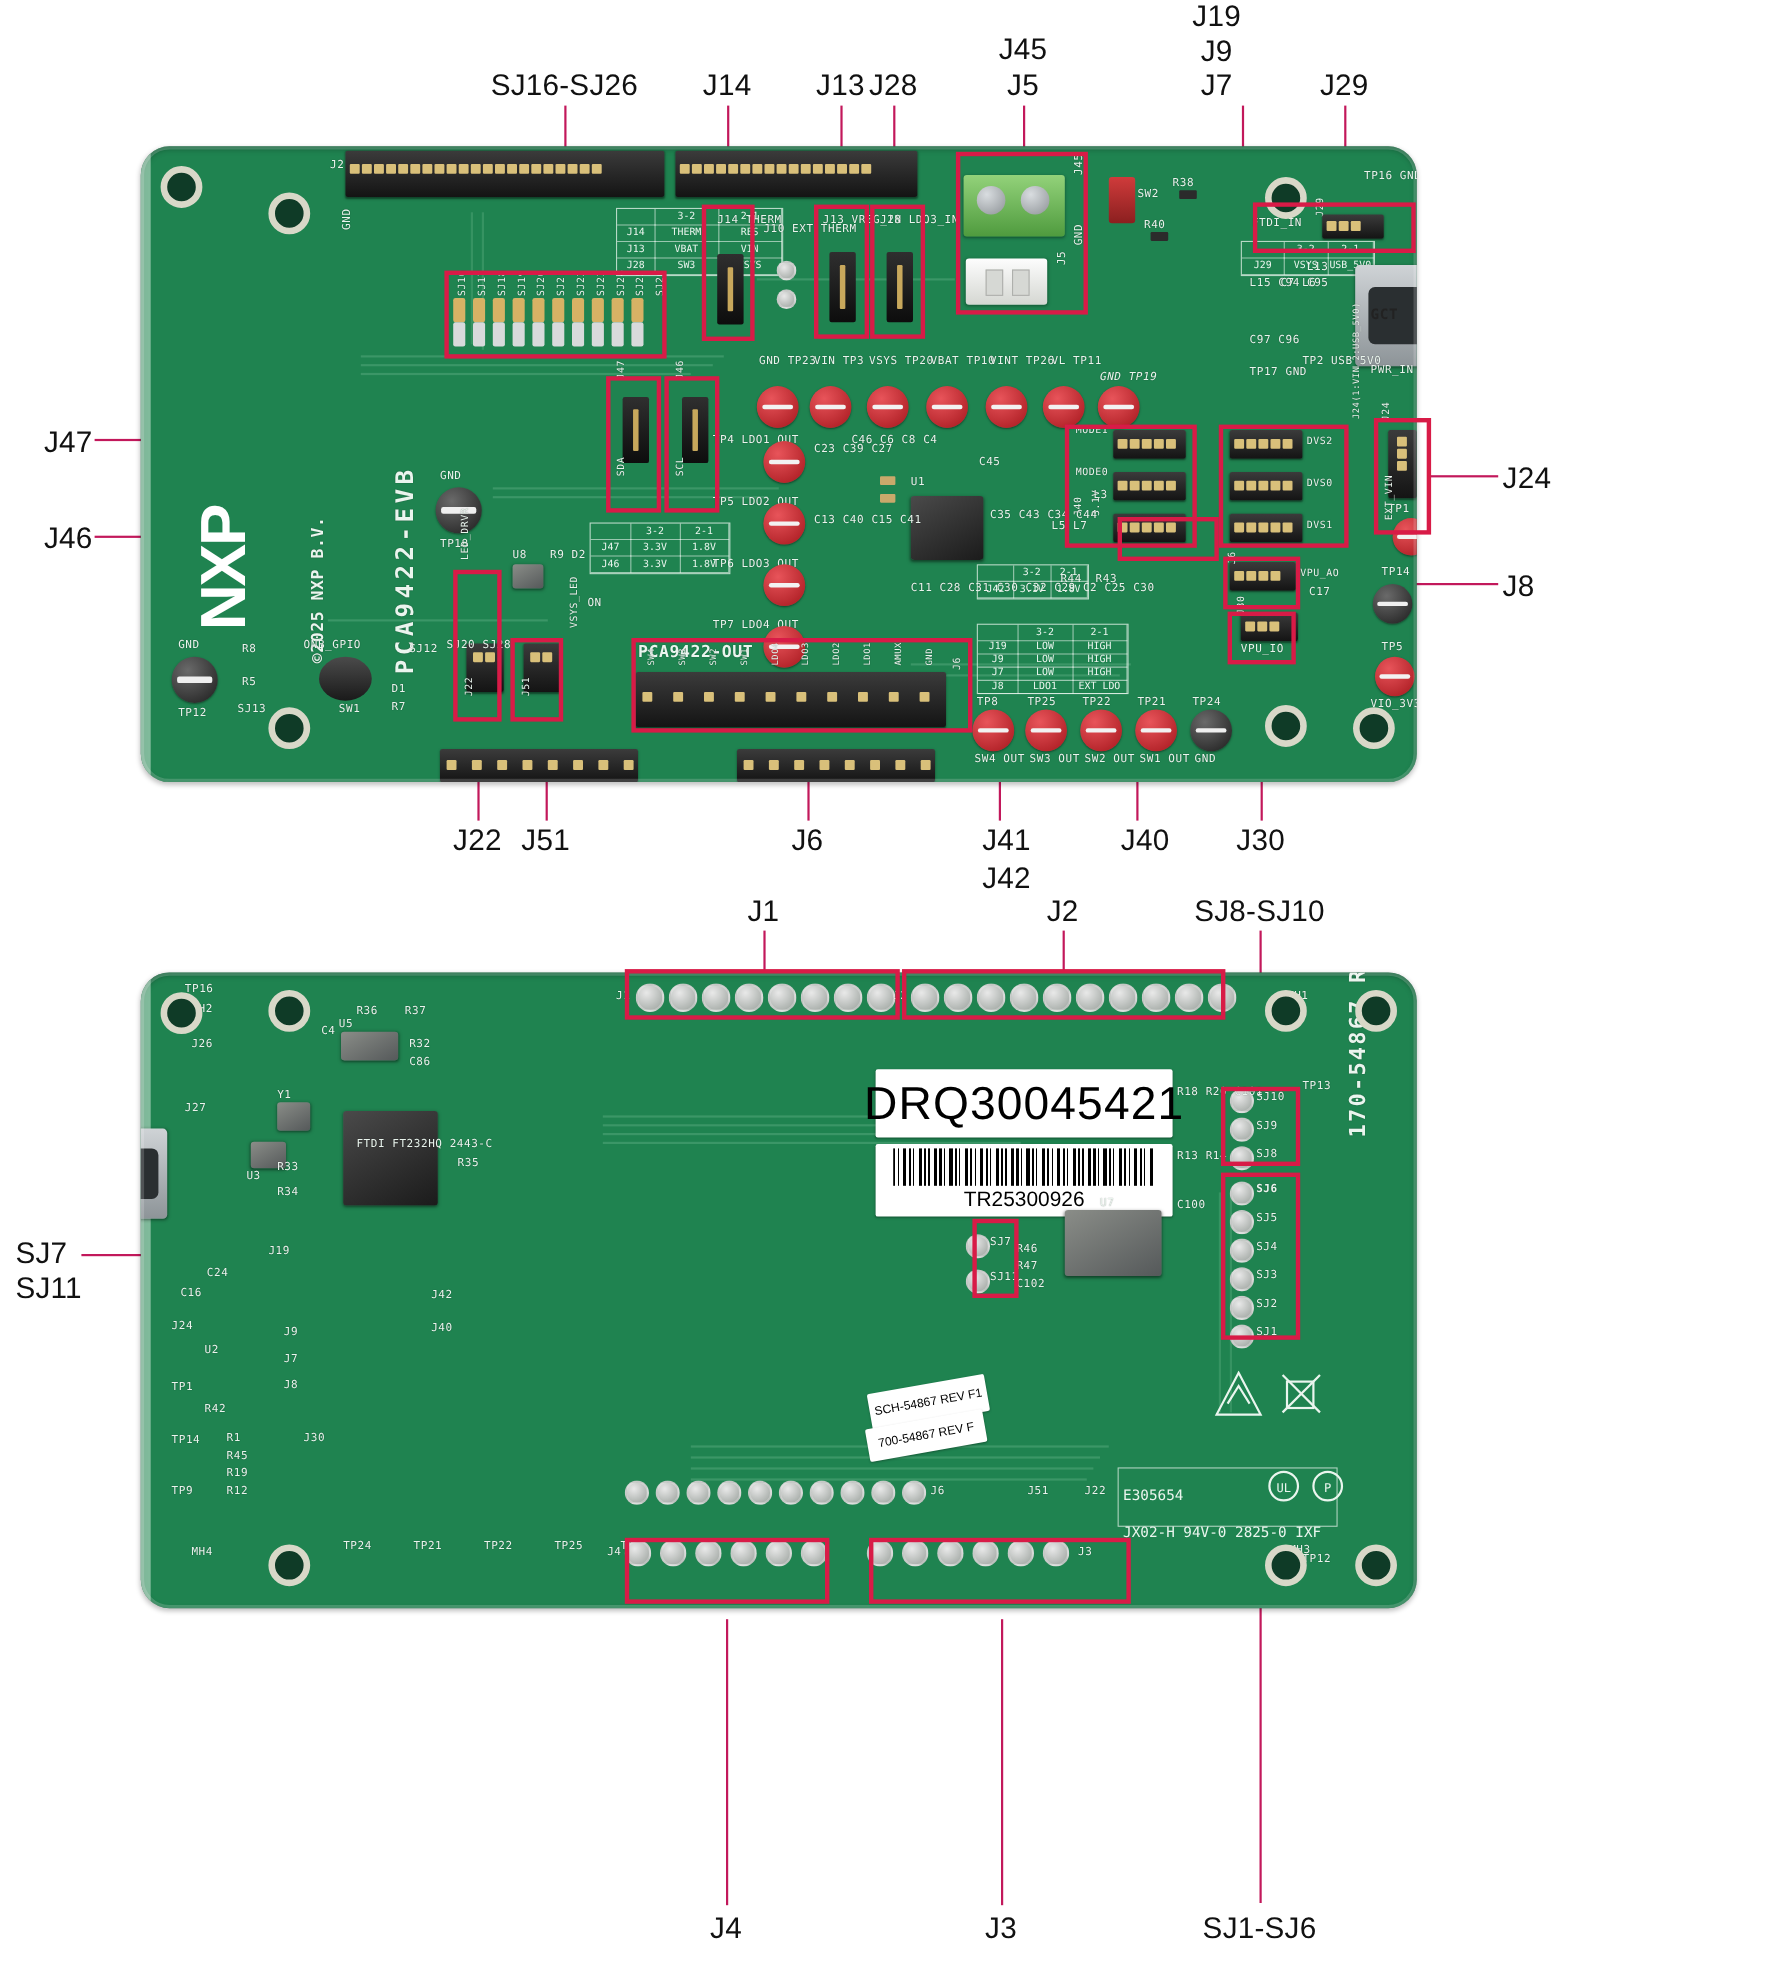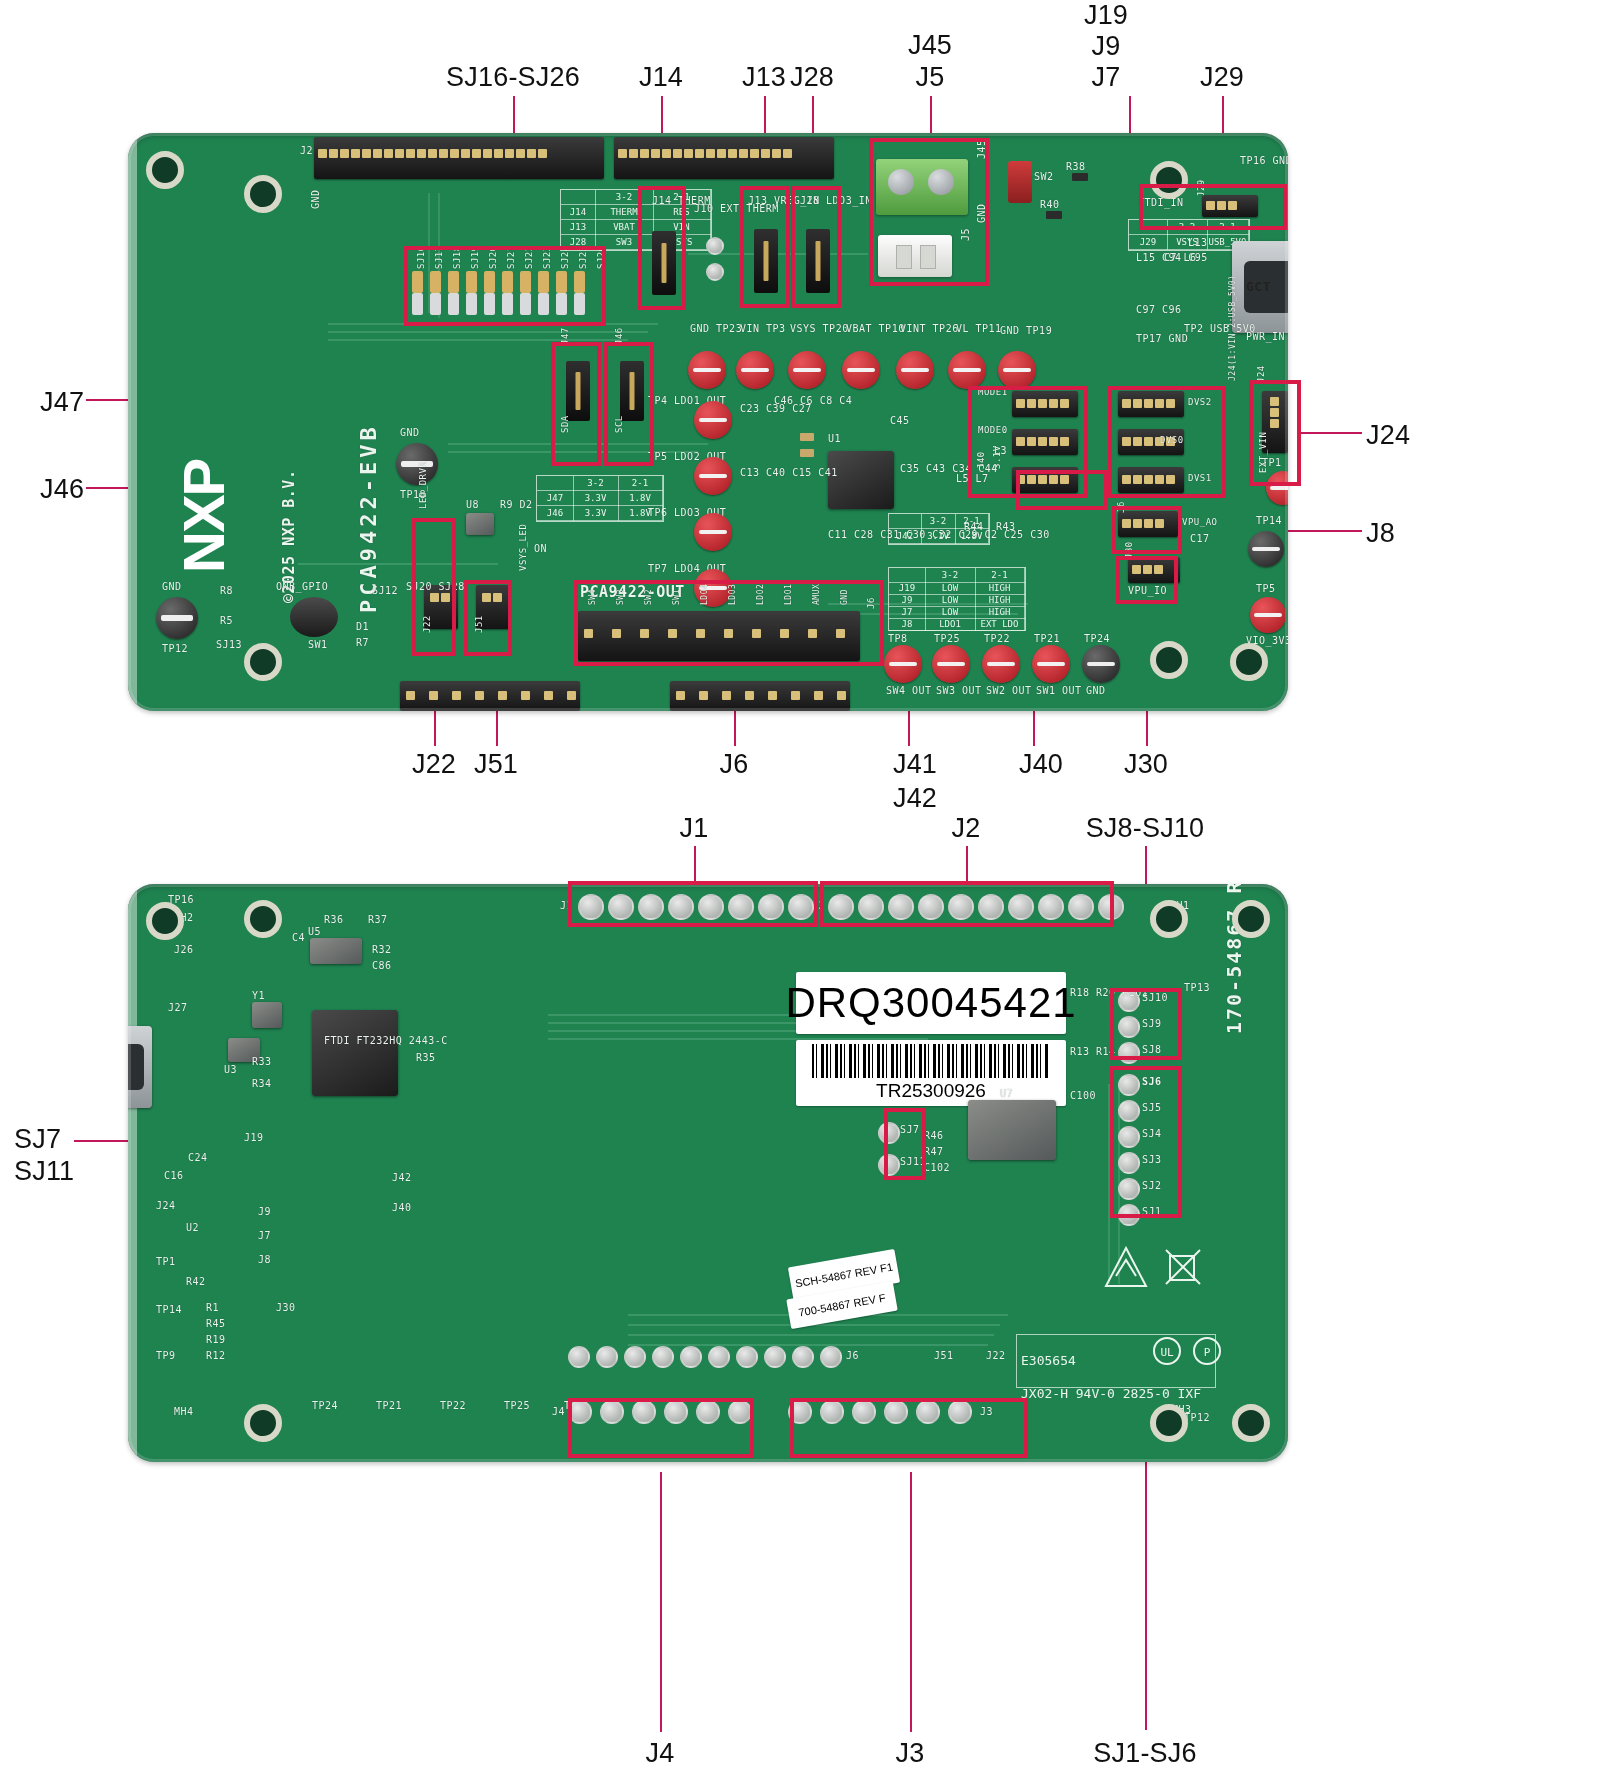--- a/index.html
+++ b/index.html
@@ -339,7 +339,7 @@
     <div class="silk" style="left:828px;top:190px;line-height:1.2;">VL
 TP11</div>
     <div class="tp" style="left:820px;top:218px;width:38px;height:38px;"></div>
-    <div class="silk" style="left:872px;top:192px;line-height:1.2;">GND
+    <div class="silk" style="left:872px;top:204px;line-height:1.2;font-style:italic;">GND
 TP19</div>
     <div class="tp" style="left:870px;top:218px;width:38px;height:38px;"></div>
 

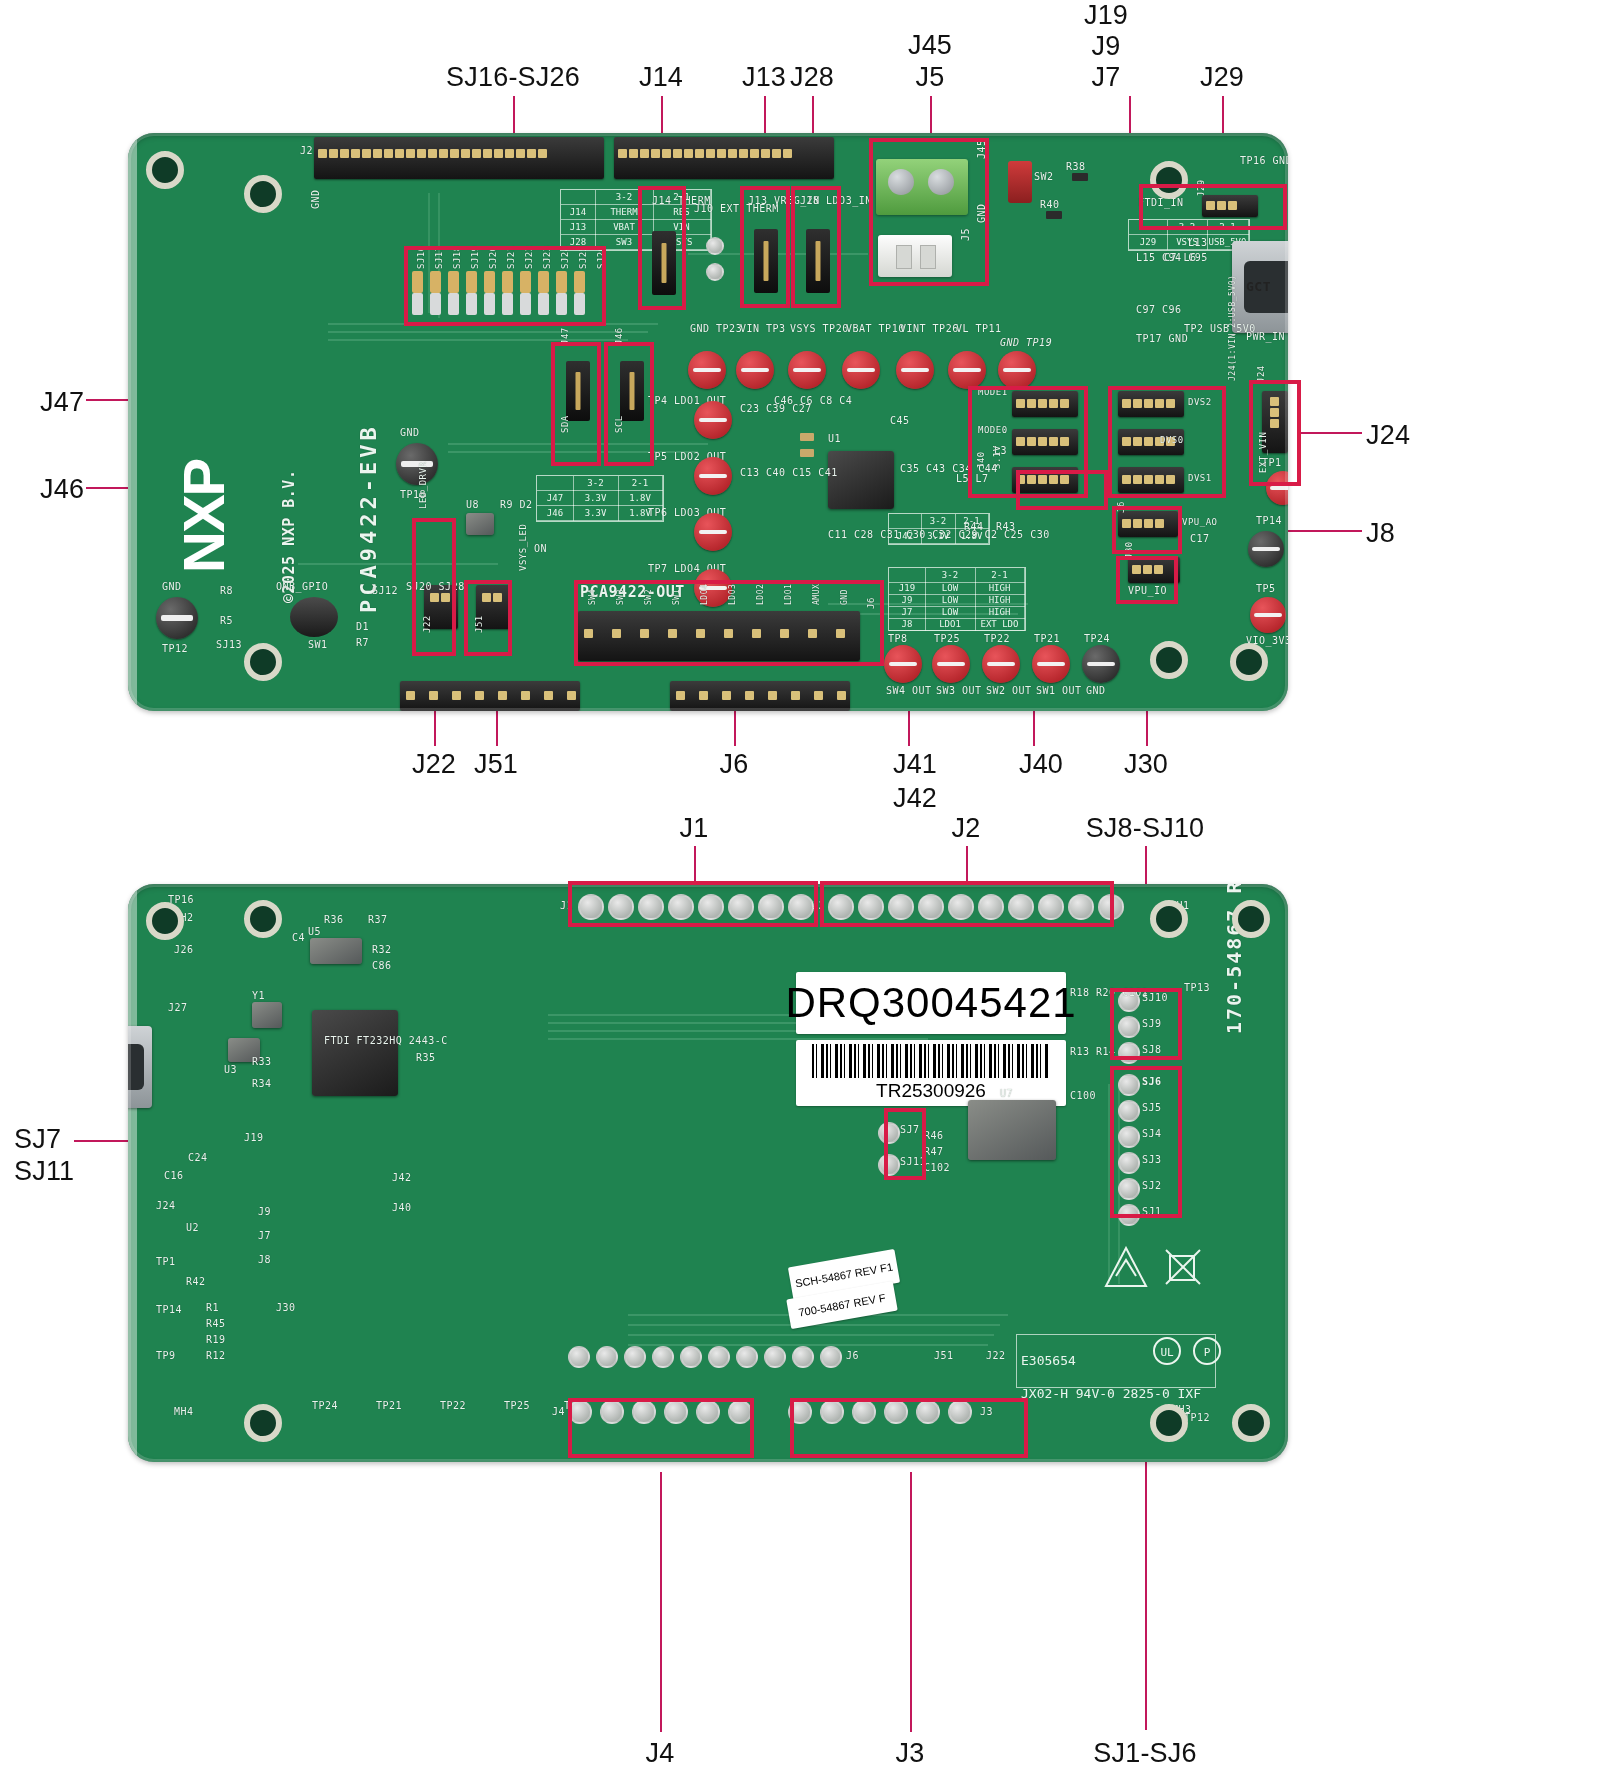--- a/index.html
+++ b/index.html
@@ -451,7 +451,7 @@
         <i></i>
         <i></i>
       </div>
-    <div class="silk" style="left:1032px;top:302px;font-size:9px;">DVS0</div>
+    <div class="silk" style="left:1060px;top:302px;font-size:9px;">DVS0</div>
     <div class="hdr" style="left:990px;top:334px;width:66px;height:26px;"></div>
     <div class="hdrpins" style="left:994px;top:342px;">
         <i></i>

